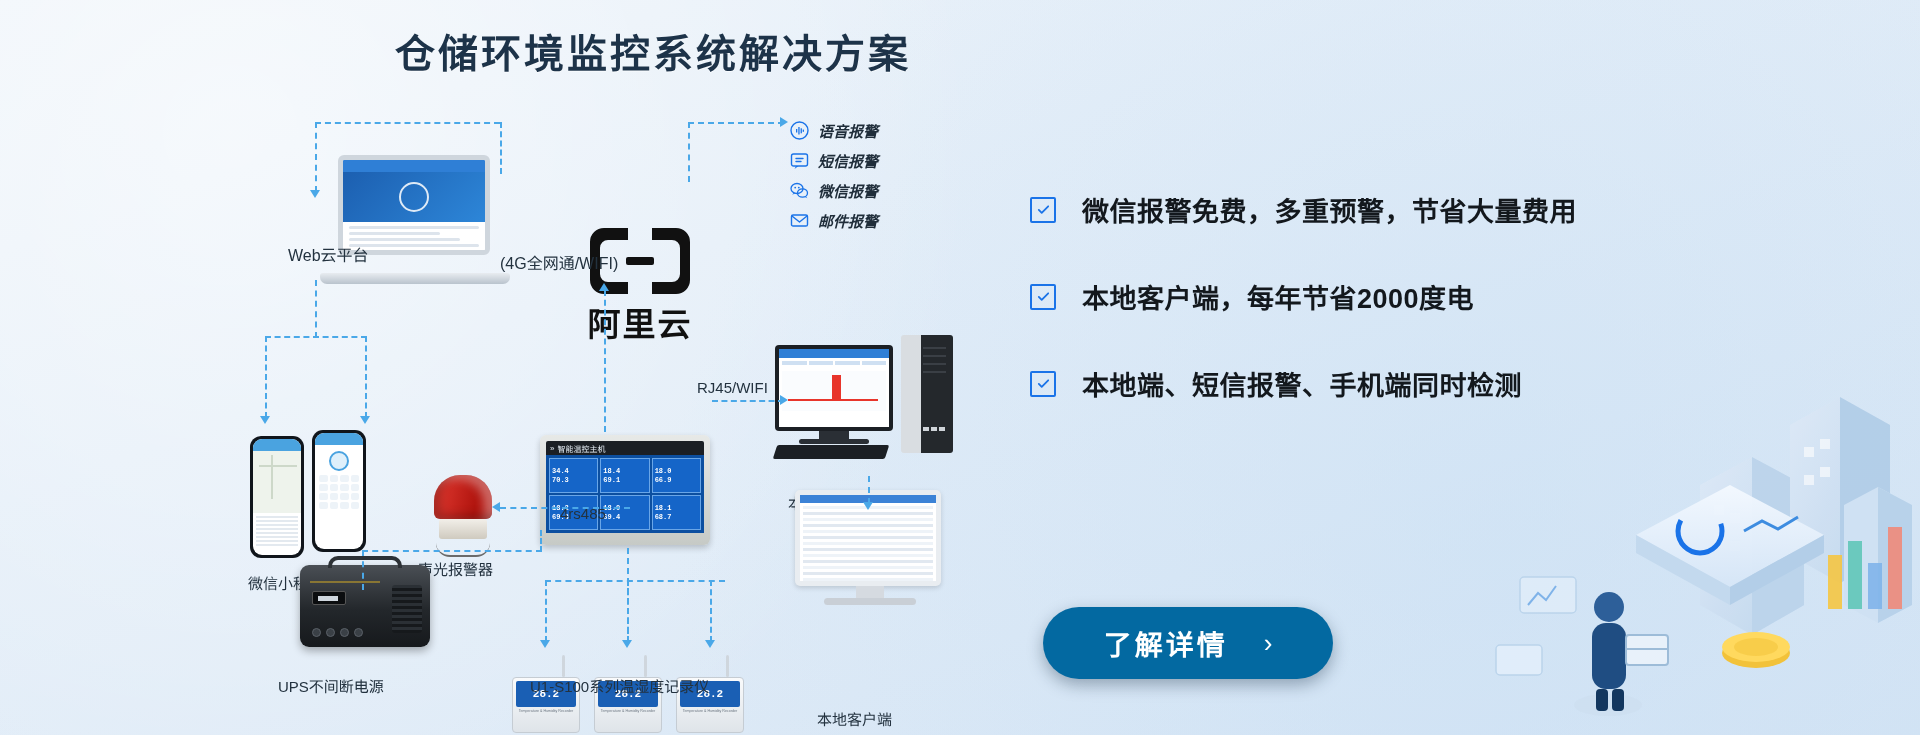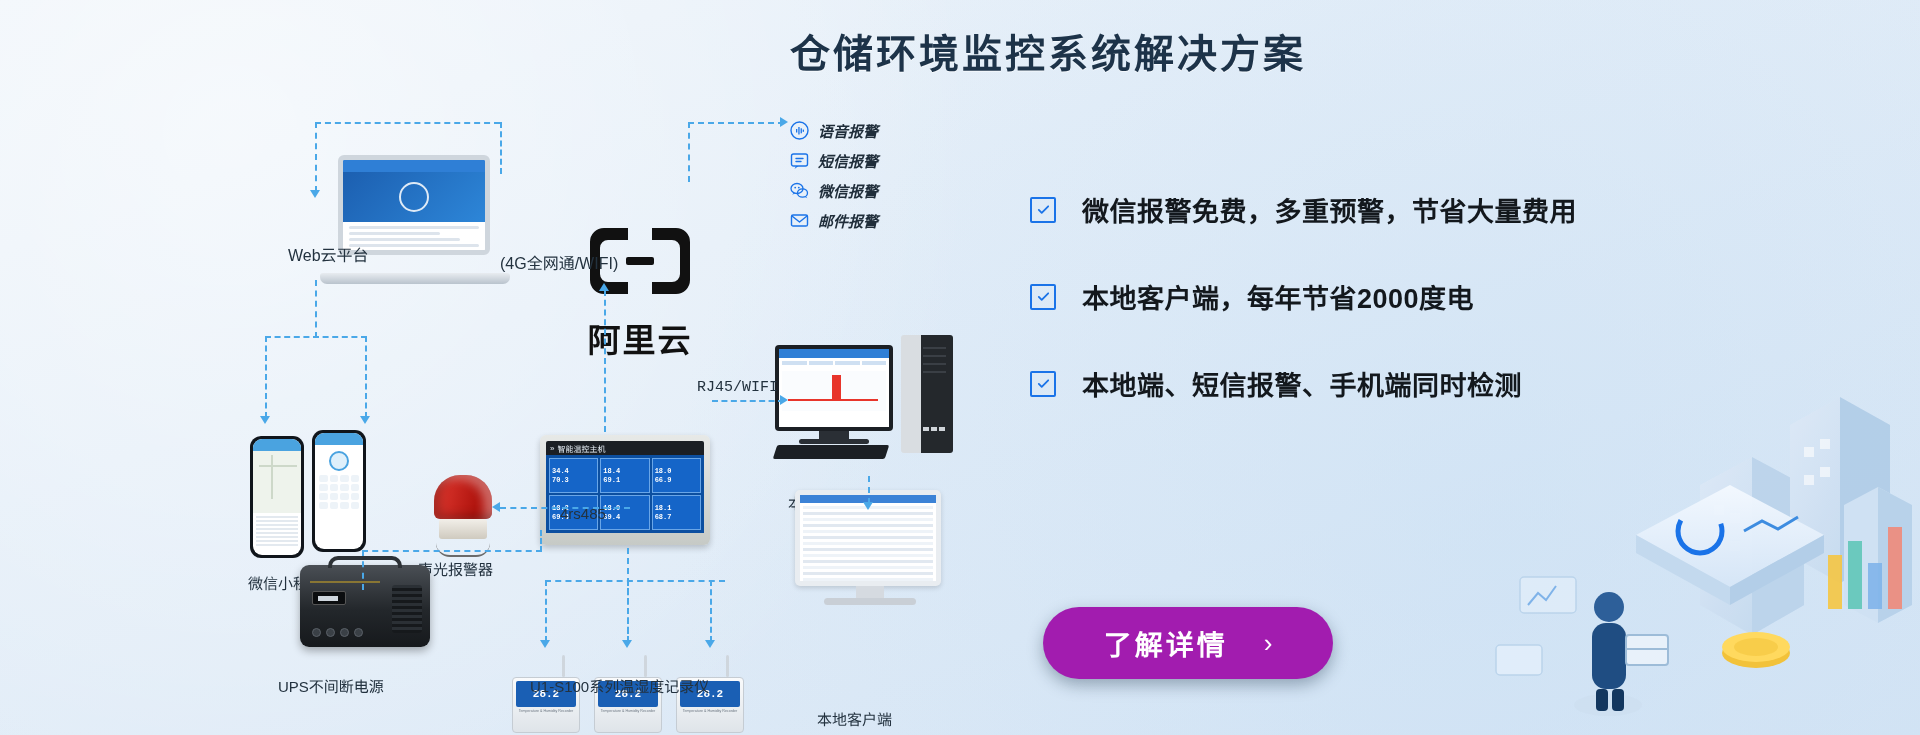--- a/index.html
+++ b/index.html
@@ -20,8 +20,8 @@
   }
   
   .page-title {
-    position: absolute; top: 22px; left: 16px; width: 1290px;
-    text-align: right;
+    position: absolute; top: 22px; left: 8px; width: 1290px;
+    text-align: center;
     font-size: 40px; font-weight: 700; letter-spacing: 3px;
     color: #1d3349;
     font-family: "DejaVu Sans", "Liberation Sans", sans-serif;

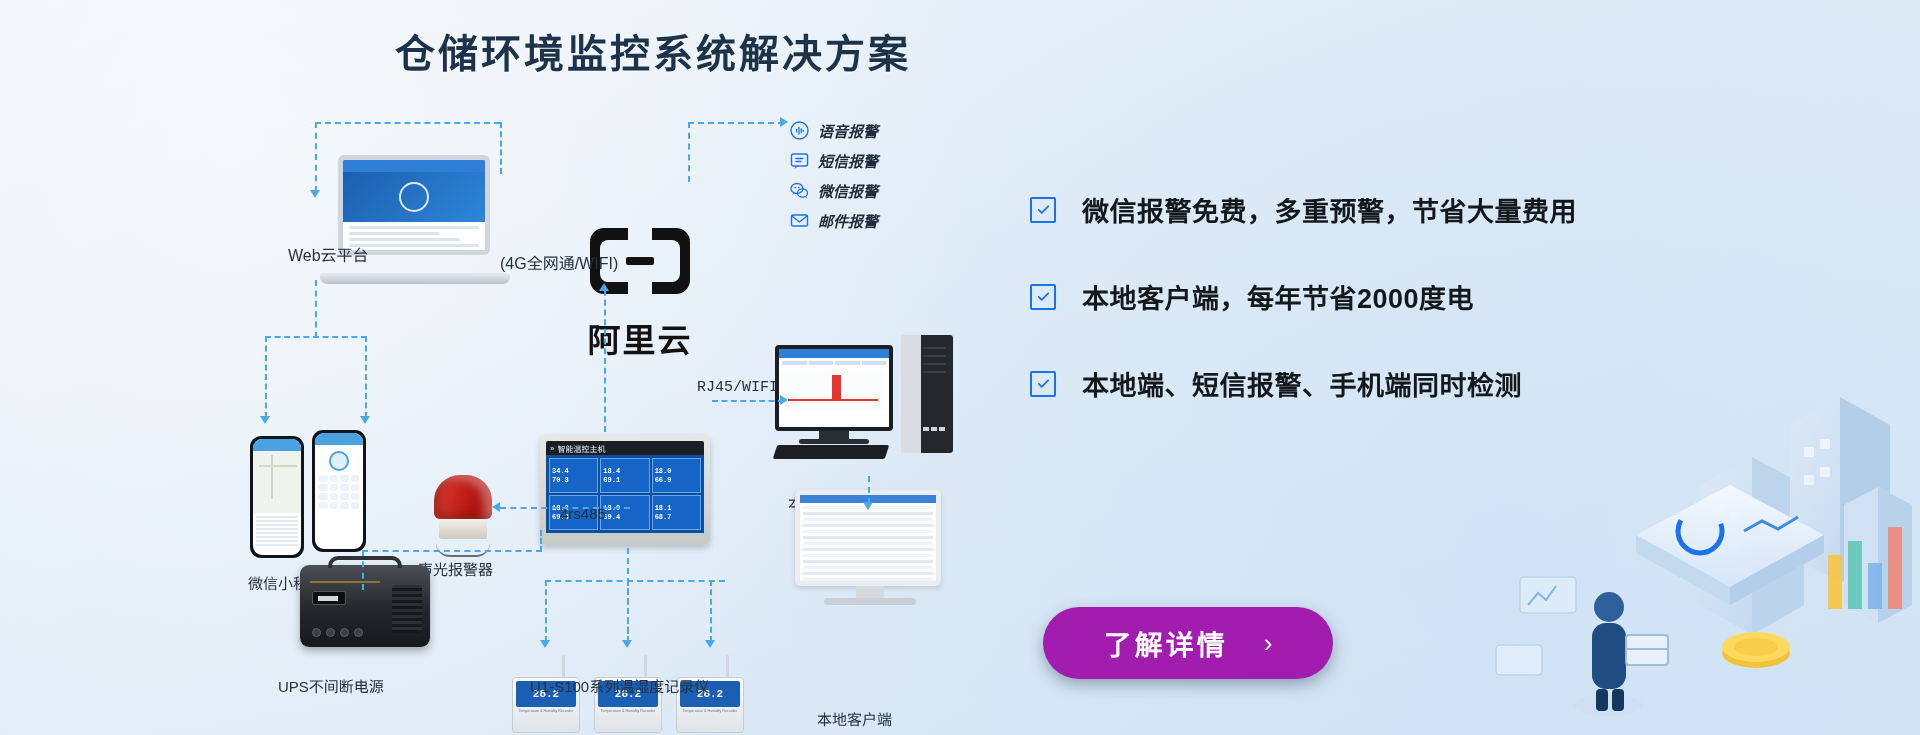--- a/index.html
+++ b/index.html
@@ -54,7 +54,7 @@
   
   .ali-logo { position: absolute; left: 575px; top: 148px; width: 130px; text-align: center; }
   .ali-mark { width: 112px; height: 66px; margin: 0 auto; position: relative; }
-  .ali-name { font-size: 33px; font-weight: 700; color: #111; letter-spacing: 2px; margin-top: 20px; }
+  .ali-name { font-size: 33px; font-weight: 700; color: #111; letter-spacing: 2px; margin-top: 4px; }
 
   
   .laptop { position: absolute; left: 320px; top: 75px; width: 190px; height: 135px; }

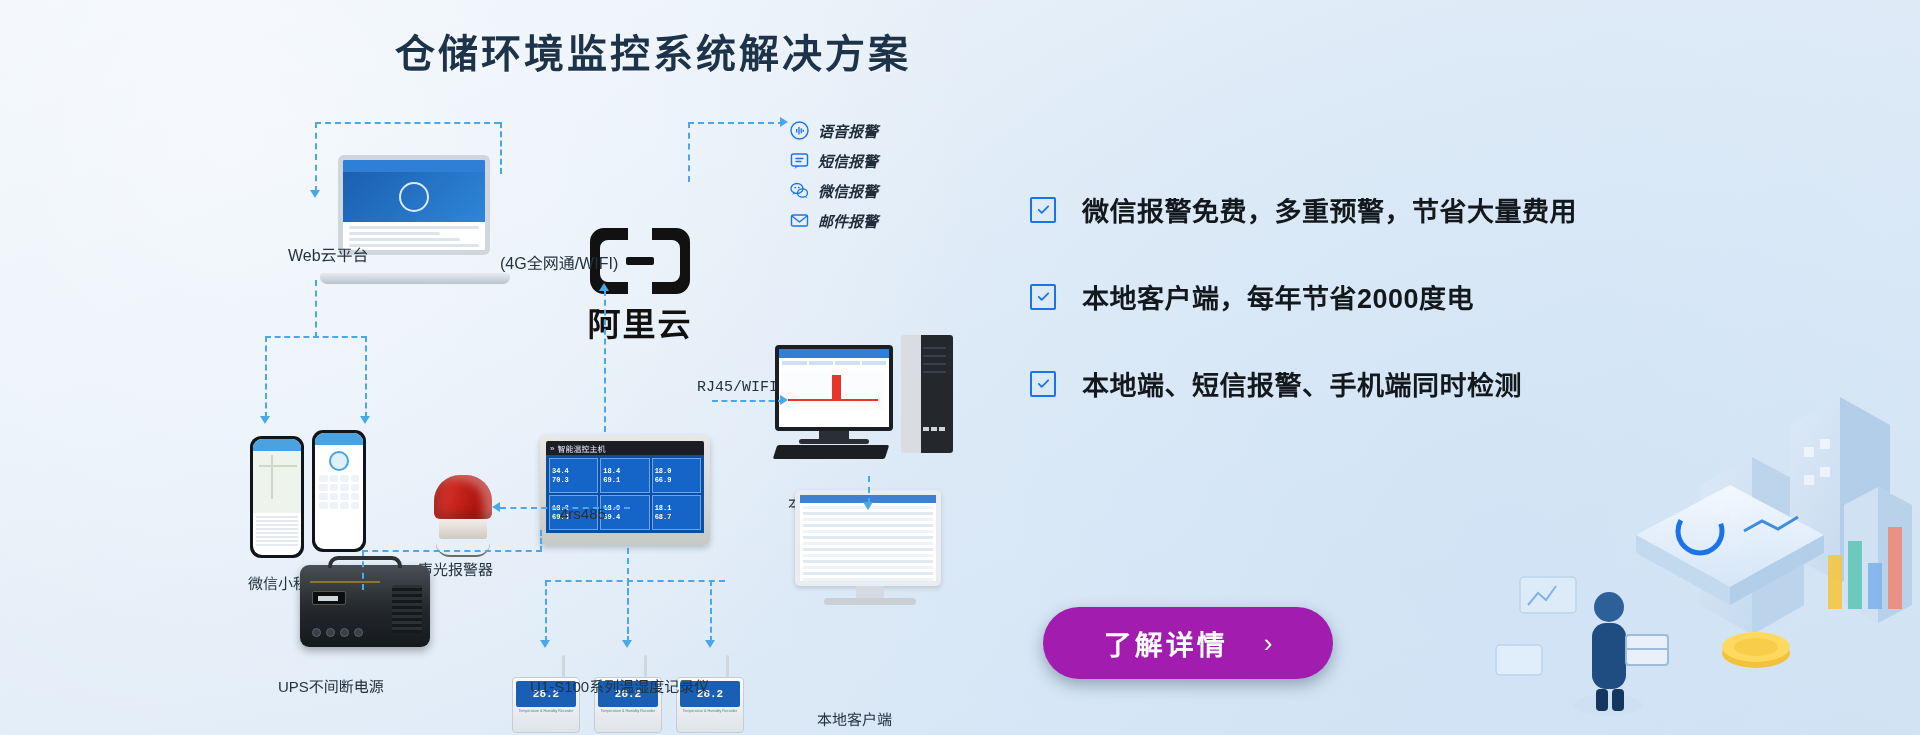--- a/index.html
+++ b/index.html
@@ -346,7 +346,7 @@
     <div class="pc-kb"></div>
   </div>
   <div class="node-label" style="left:788px; top:412px;">本地系统端</div>
-  <div class="node-label" style="left:697px; top:299px;font-family:Liberation Mono, monospace;">RJ45/WIFI</div>
+  <div class="node-label" style="left:697px; top:299px;">RJ45/WIFI</div>
 
   <div class="client">
     <div class="cl-mon">

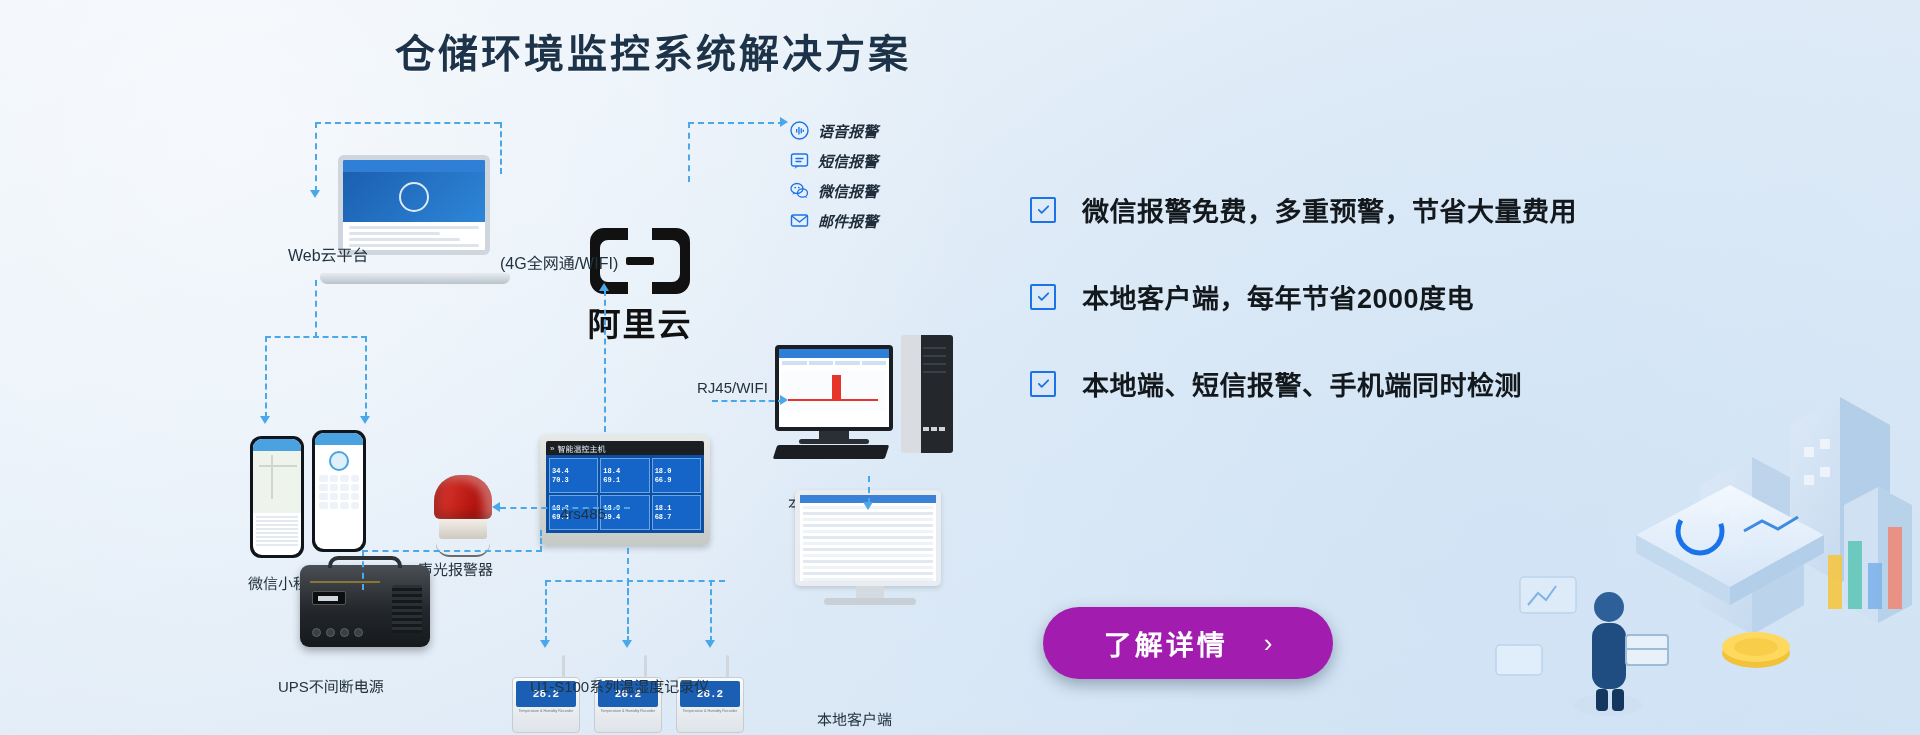--- a/index.html
+++ b/index.html
@@ -182,7 +182,7 @@
   
   .cta {
     position: absolute; left: 1043px; top: 607px; width: 290px; height: 72px;
-    background: #a21caf; border-radius: 36px; display: flex; align-items: center;
+    background: #0369a1; border-radius: 36px; display: flex; align-items: center;
     justify-content: center; gap: 36px; cursor: pointer;
     box-shadow: 0 6px 16px rgba(18,40,62,.35);
   }

